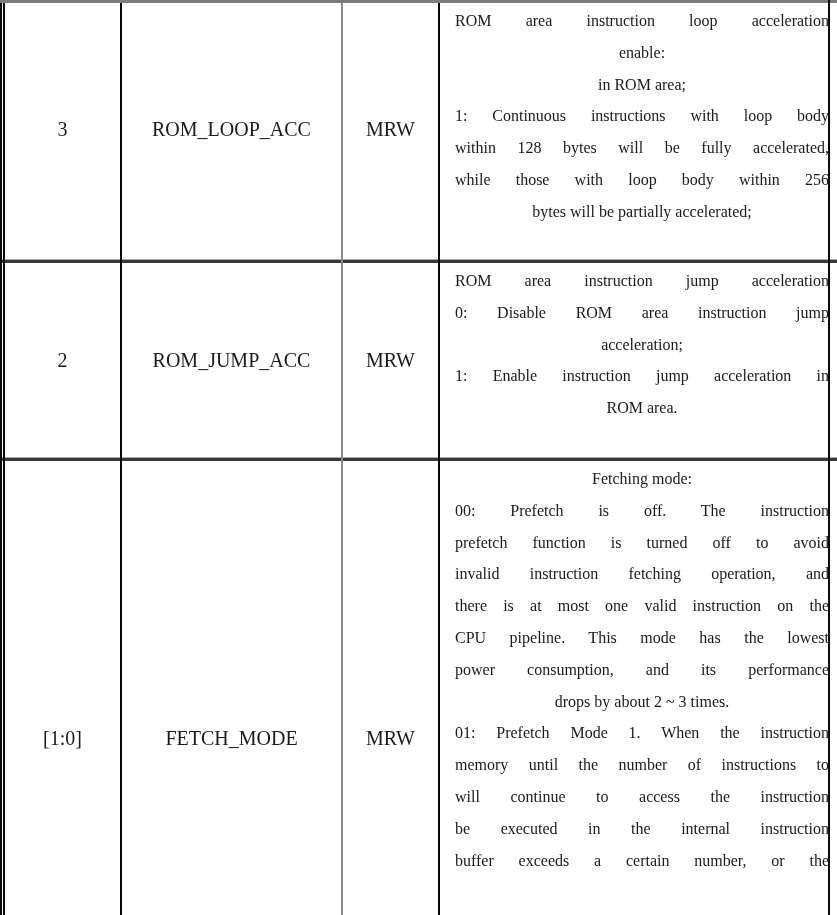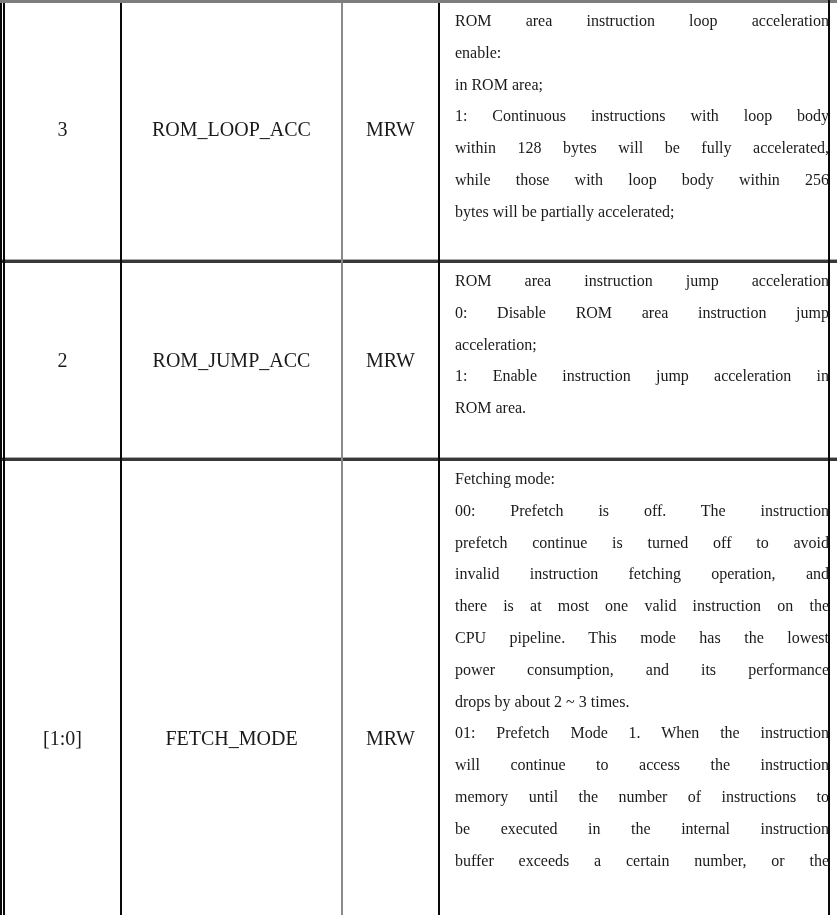--- a/index.html
+++ b/index.html
@@ -53,7 +53,7 @@
   .r1 { top: 3px;   height: 253px; }
   .r2 { top: 263px; height: 194px; }
   .r3 { top: 461px; height: 554px; } 
-  .dline { text-align: left; }
+  .dline { text-align: center; }
   .dline.just { text-align: justify; text-align-last: justify; }
 </style>
 </head>

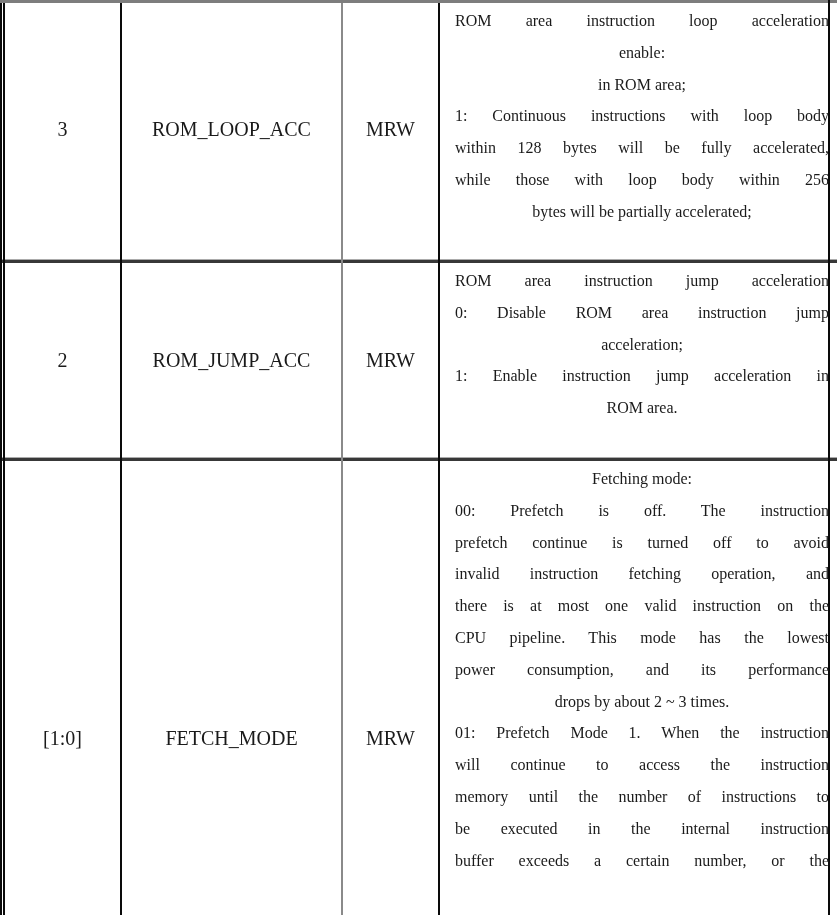--- a/index.html
+++ b/index.html
@@ -101,7 +101,7 @@
   <div class="cell c4 r3">
       <div class="dline">Fetching mode:</div>
       <div class="dline just">00: Prefetch is off. The instruction</div>
-      <div class="dline just">prefetch continue is turned off to avoid</div>
+      <div class="dline just">prefetch function is turned off to avoid</div>
       <div class="dline just">invalid instruction fetching operation, and</div>
       <div class="dline just">there is at most one valid instruction on the</div>
       <div class="dline just">CPU pipeline. This mode has the lowest</div>

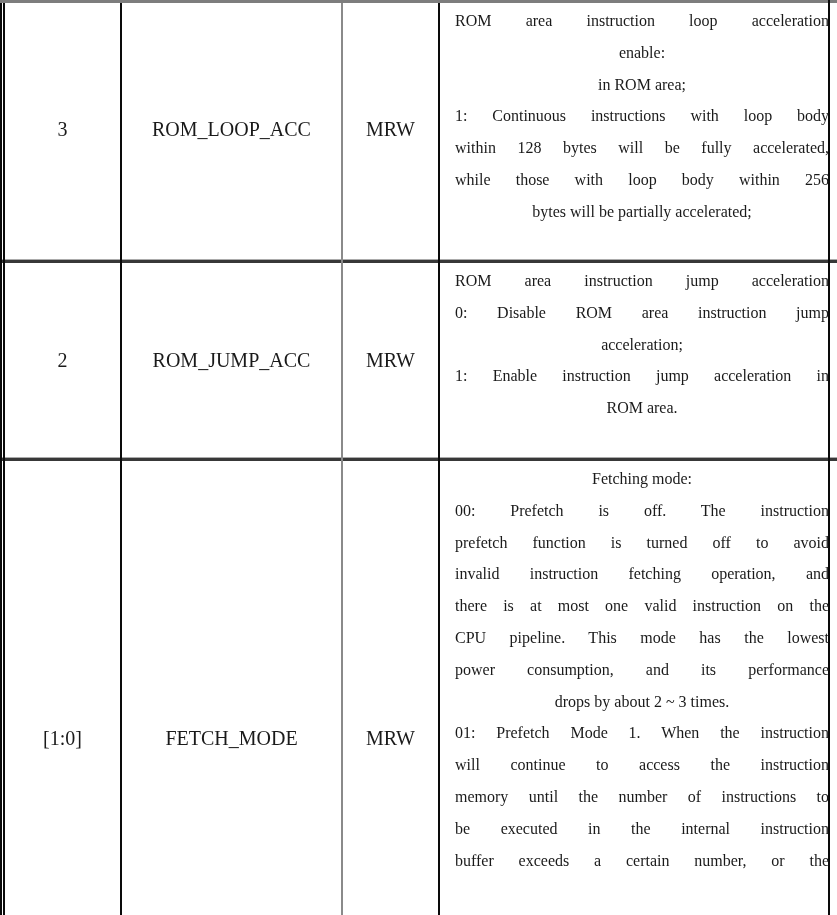--- a/index.html
+++ b/index.html
@@ -108,8 +108,8 @@
       <div class="dline just">power consumption, and its performance</div>
       <div class="dline">drops by about 2 ~ 3 times.</div>
       <div class="dline just">01: Prefetch Mode 1. When the instruction</div>
+      <div class="dline just">memory until the number of instructions to</div>
       <div class="dline just">will continue to access the instruction</div>
-      <div class="dline just">memory until the number of instructions to</div>
       <div class="dline just">be executed in the internal instruction</div>
       <div class="dline just">buffer exceeds a certain number, or the</div>
     </div>

